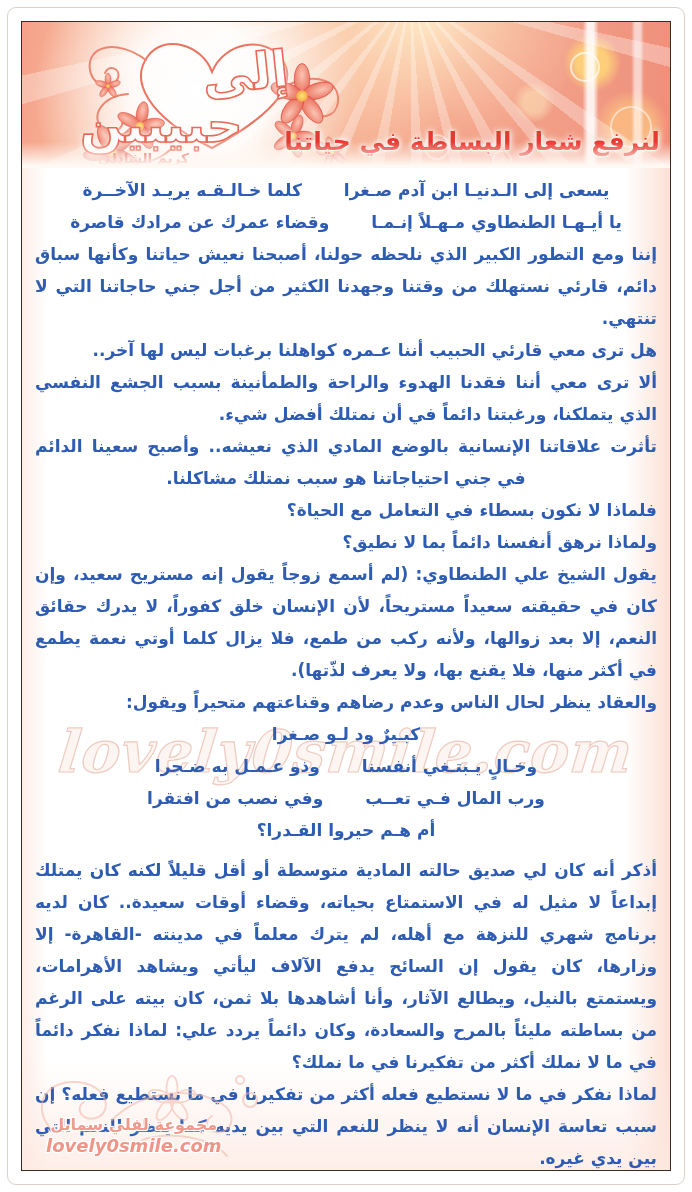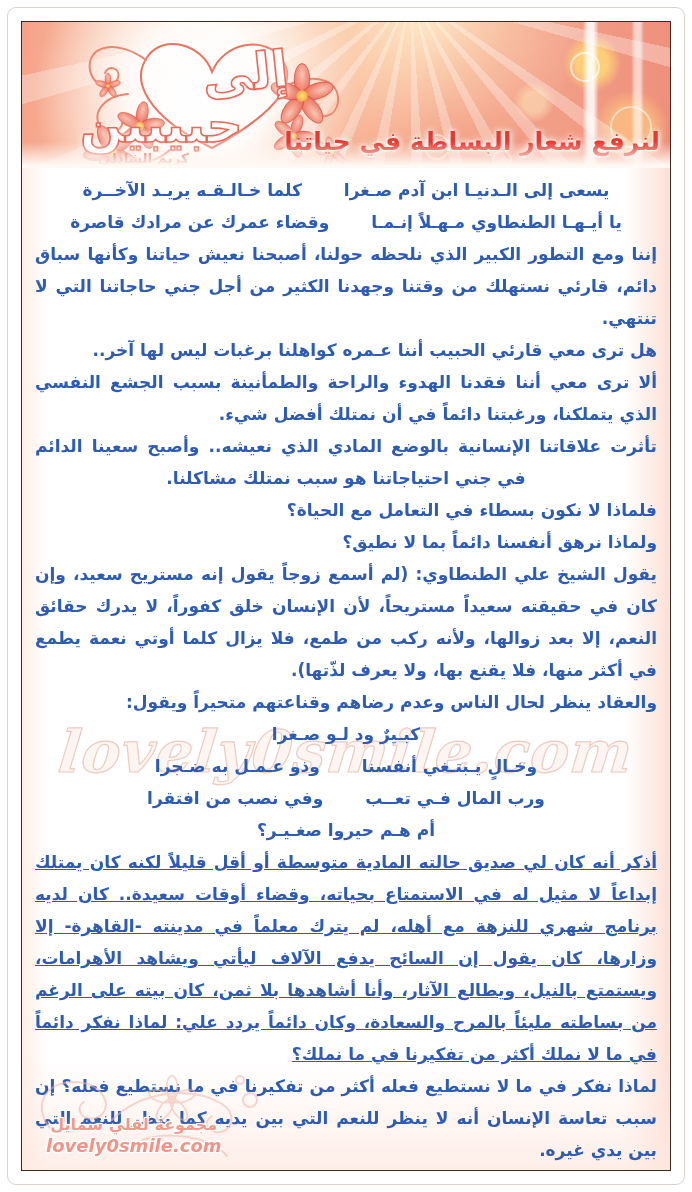--- a/index.html
+++ b/index.html
@@ -247,7 +247,7 @@
             <span>وفي نصب من افتقرا</span>
           </div>
           <div class="poem-line">
-            <span>أم هـم حيروا صغـيـر؟</span>
+            <span>أم هـم حيروا القـدرا؟</span>
           </div>
         </div>
         <p class="para gap-before">أذكر أنه كان لي صديق حالته المادية متوسطة أو أقل قليلاً لكنه كان يمتلك إبداعاً لا مثيل له في الاستمتاع بحياته، وقضاء أوقات سعيدة.. كان لديه برنامج شهري للنزهة مع أهله، لم يترك معلماً في مدينته -القاهرة- إلا وزارها، كان يقول إن السائح يدفع الآلاف ليأتي ويشاهد الأهرامات، ويستمتع بالنيل، ويطالع الآثار، وأنا أشاهدها بلا ثمن، كان بيته على الرغم من بساطته مليئاً بالمرح والسعادة، وكان دائماً يردد علي: لماذا نفكر دائماً في ما لا نملك أكثر من تفكيرنا في ما نملك؟</p>

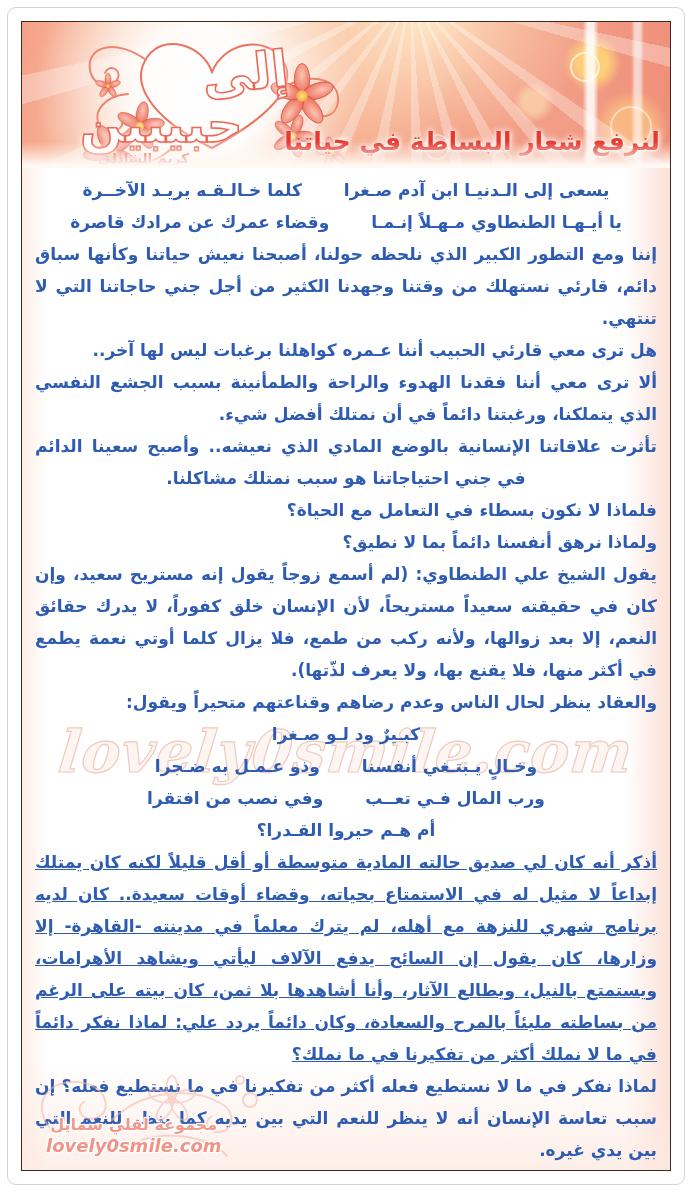--- a/index.html
+++ b/index.html
@@ -89,7 +89,7 @@
   .para.center-last{text-align-last:auto;}
   .para.center-last{text-align:justify;}
   .para.center-last{ text-align-last:center; }
-  .para.gap-before{margin-top:0;text-decoration:underline;}
+  .para.gap-before{margin-top:8px;}
   .poem{display:flex;flex-direction:column;align-items:center;margin:0;}
   .poem-line{display:flex;gap:42px;white-space:nowrap;}
   

